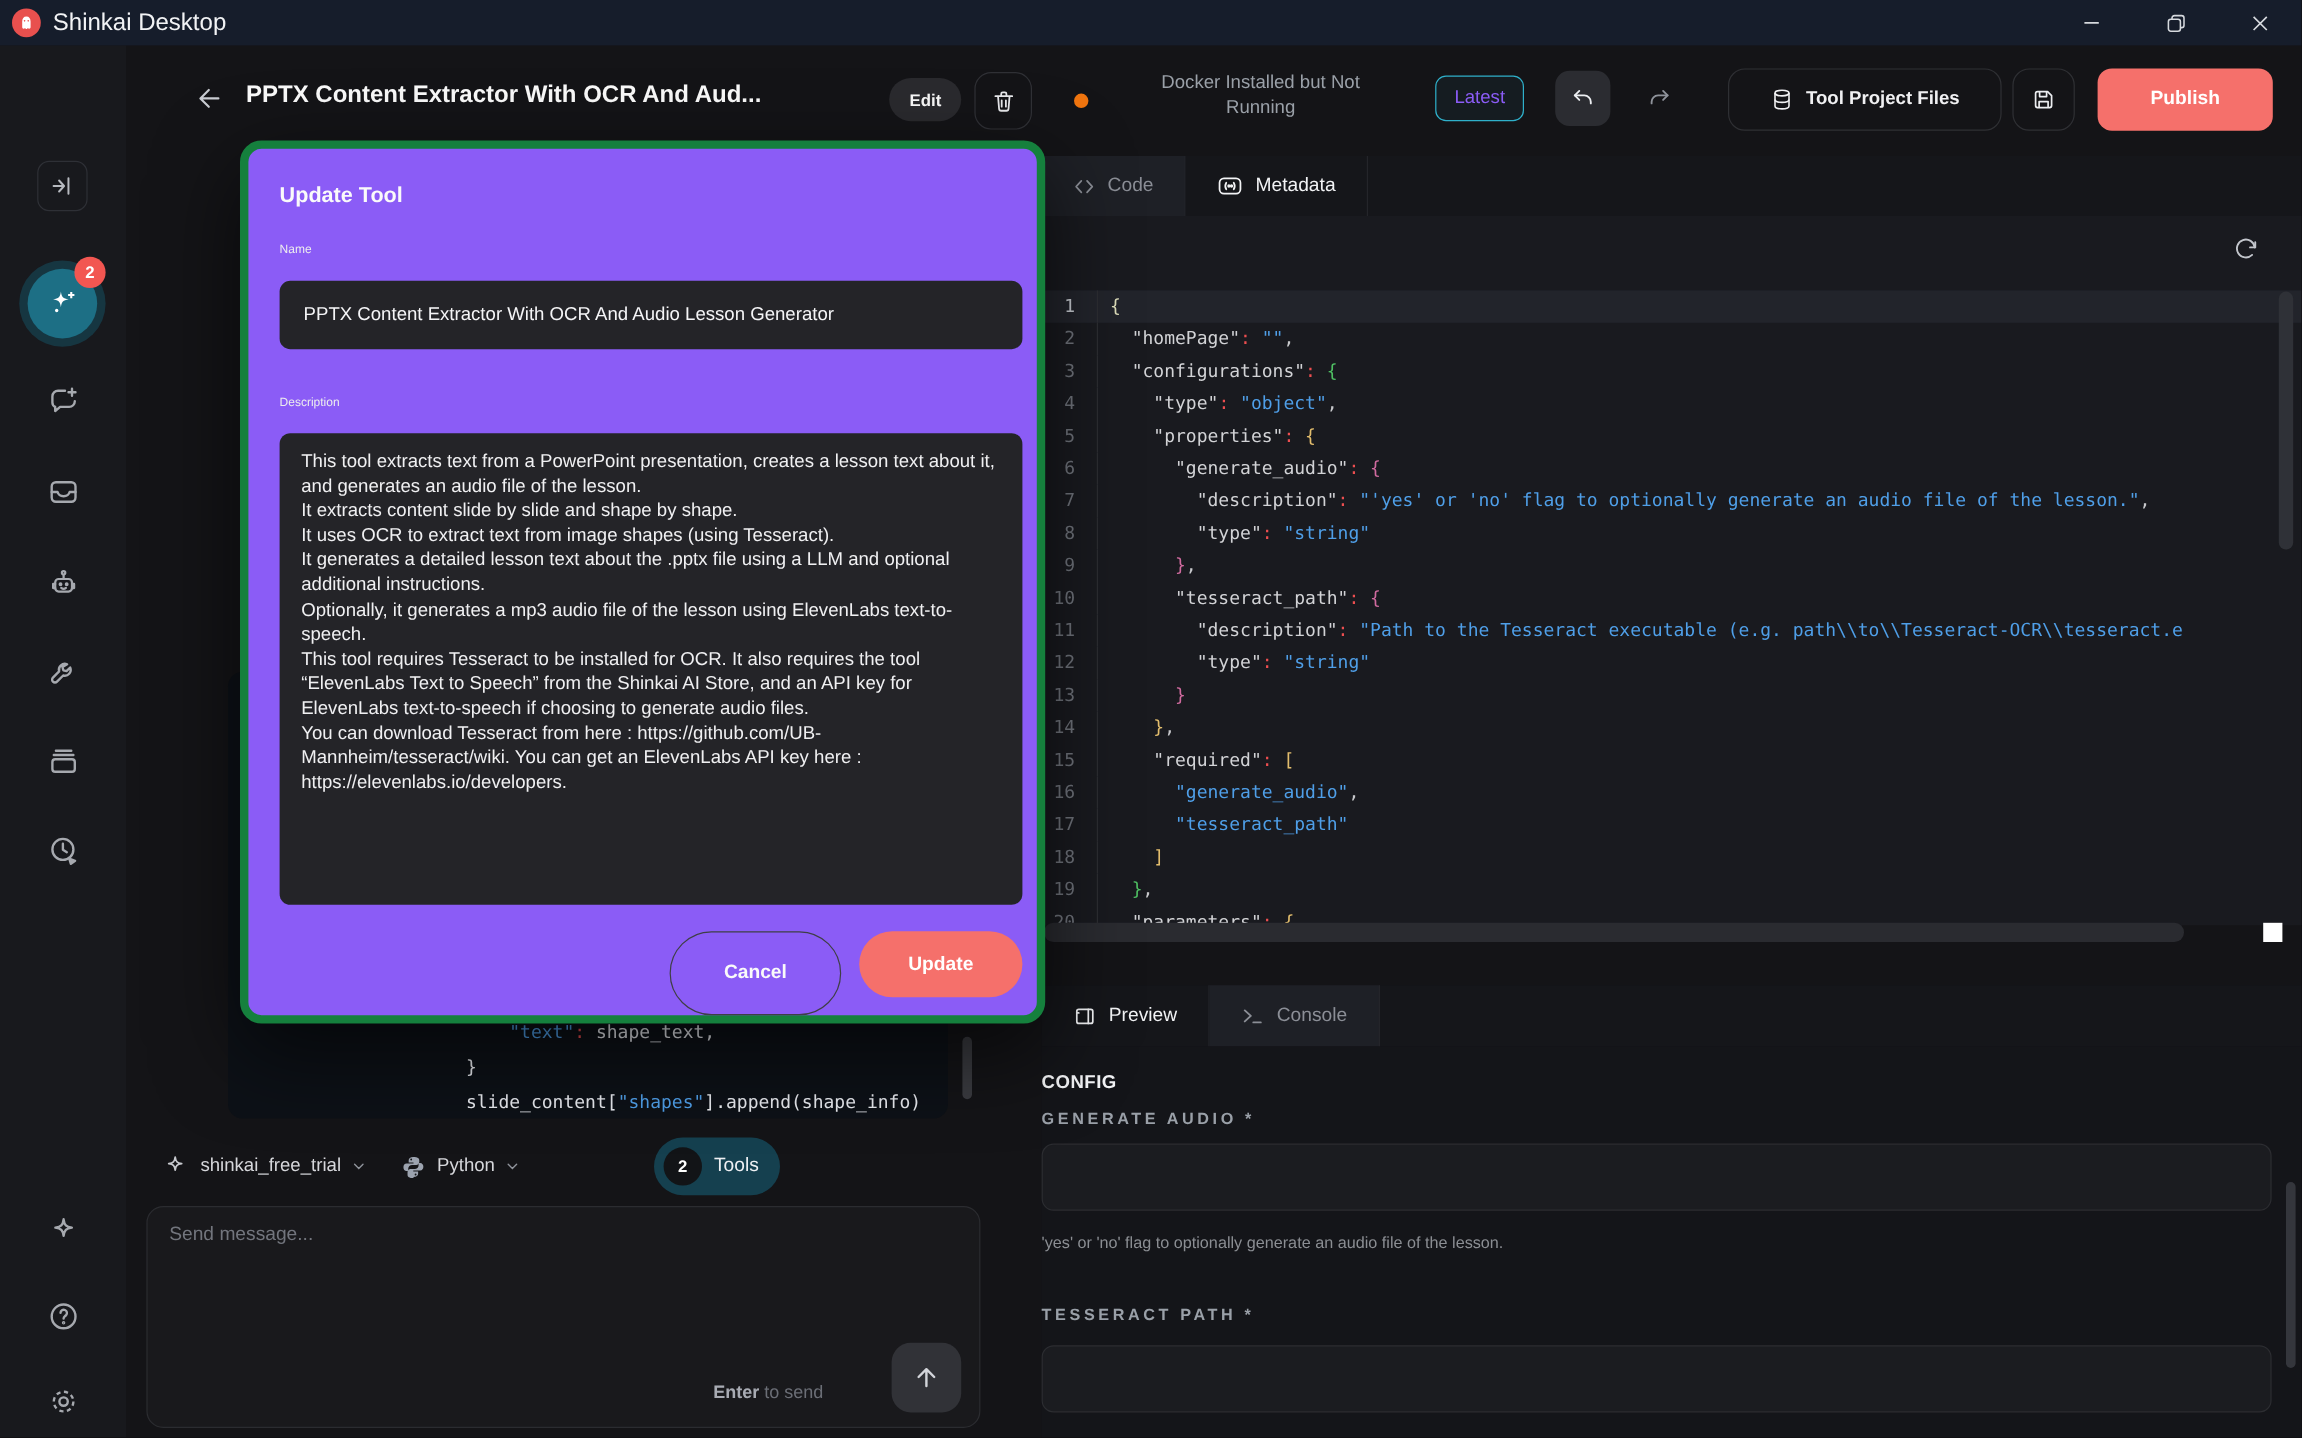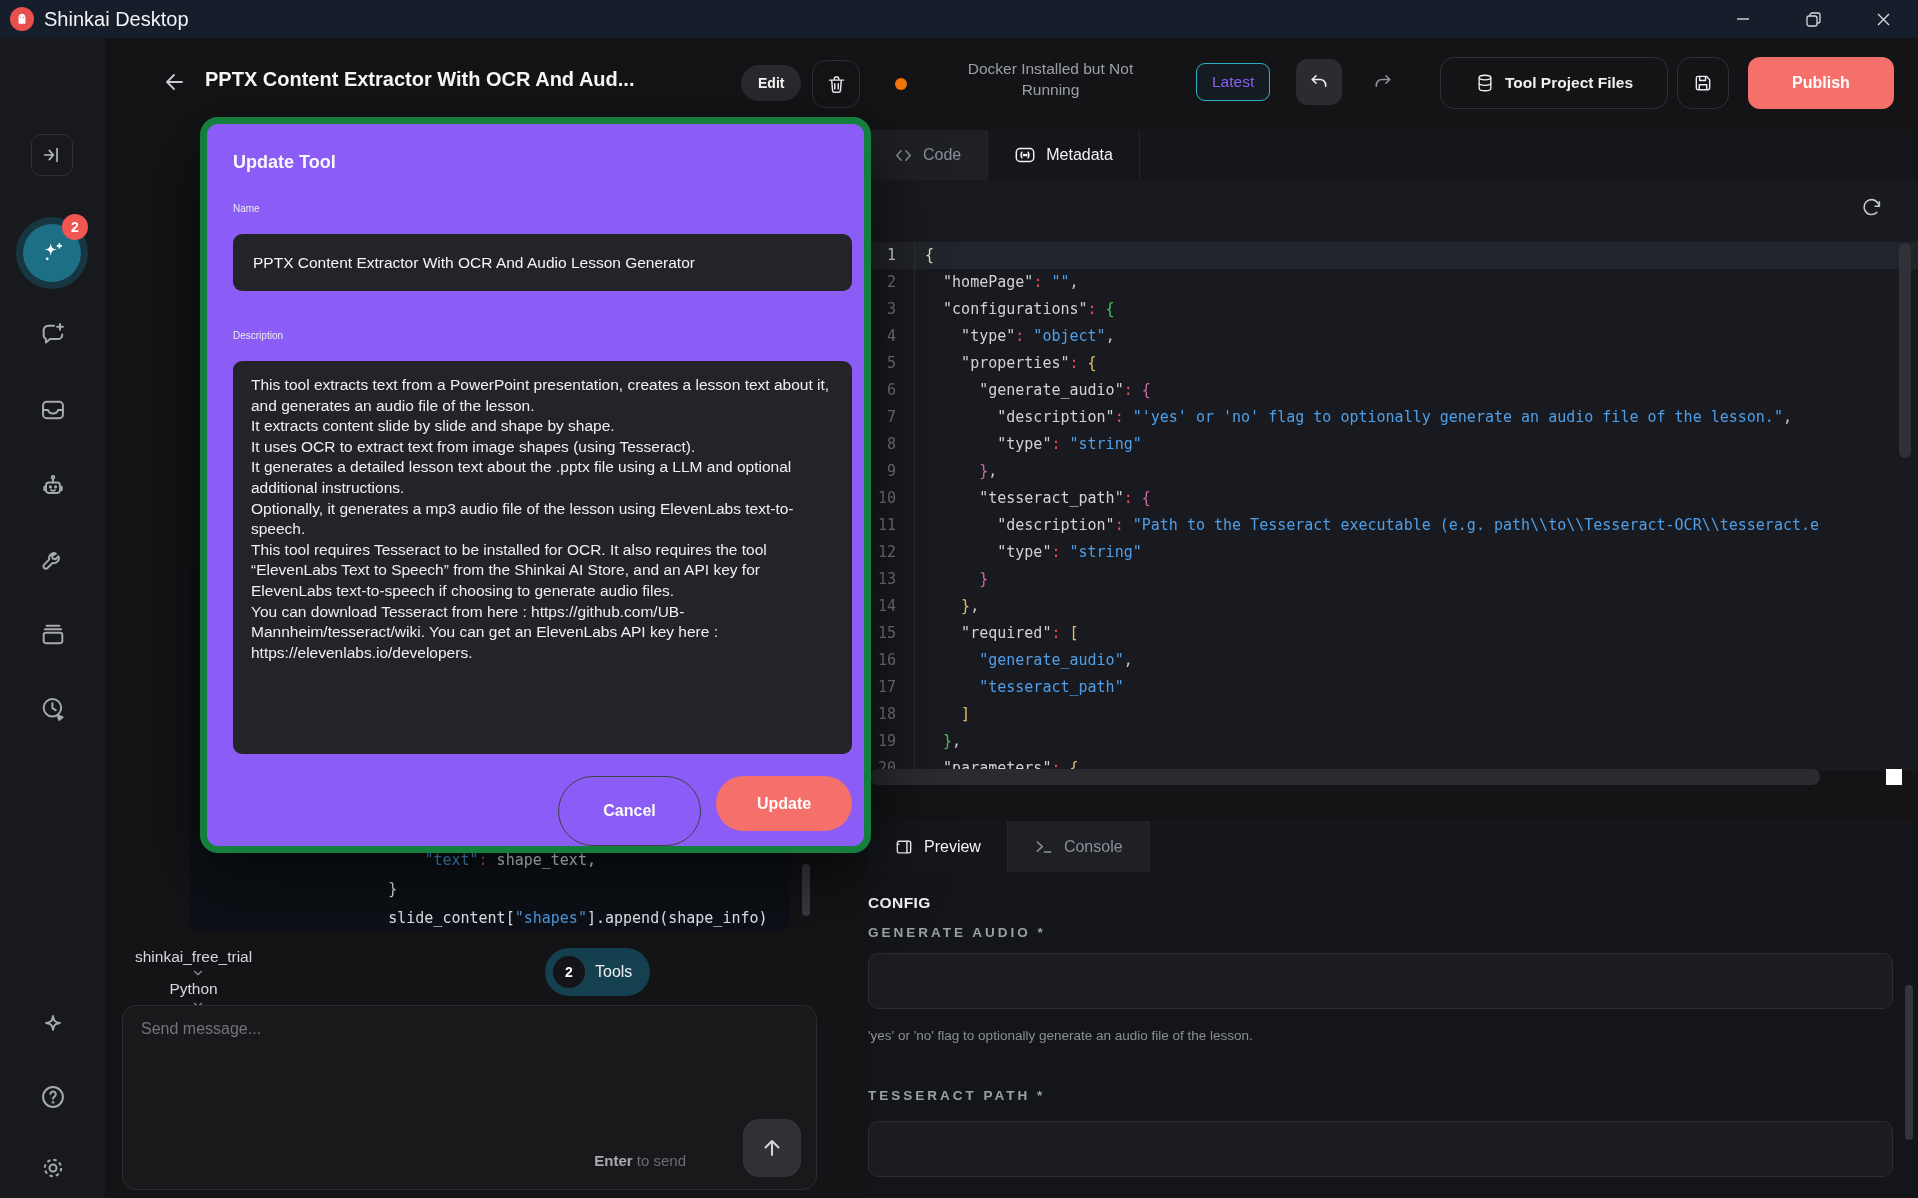--- a/index.html
+++ b/index.html
@@ -66,7 +66,7 @@
   .code-bubble { position:absolute; left:85px; top:430px; width:600px; height:372px; background:#0d1117; border-radius:12px; }
   .chat-code { position:absolute; left:211px; top:716px; font-family:"DejaVu Sans Mono","Liberation Mono",monospace; font-size:15px; line-height:29px; white-space:pre; }
   .chat-scroll { position:absolute; left:697px; top:734px; width:8px; height:52px; background:#3a3b40; border-radius:4px; }
-  .model-row { position:absolute; left:30px; top:818px; height:48px; display:flex; align-items:center; color:#d6d7db; font-size:15.5px;flex-direction:column; }
+  .model-row { position:absolute; left:30px; top:818px; height:48px; display:flex; align-items:center; color:#d6d7db; font-size:15.5px; }
   .chev { color:#8f939b; margin:0 0 0 8px; }
   .tools-pill { position:absolute; left:440px; top:818px; height:48px; padding:0 18px 0 8px; background:#15404f; border-radius:999px; display:flex; align-items:center; gap:10px; color:#eef0f3; font-size:16px; }
   .tools-count { width:32px; height:32px; border-radius:50%; background:#121417; color:#fff; font-size:14px; font-weight:700; display:flex; align-items:center; justify-content:center; }

